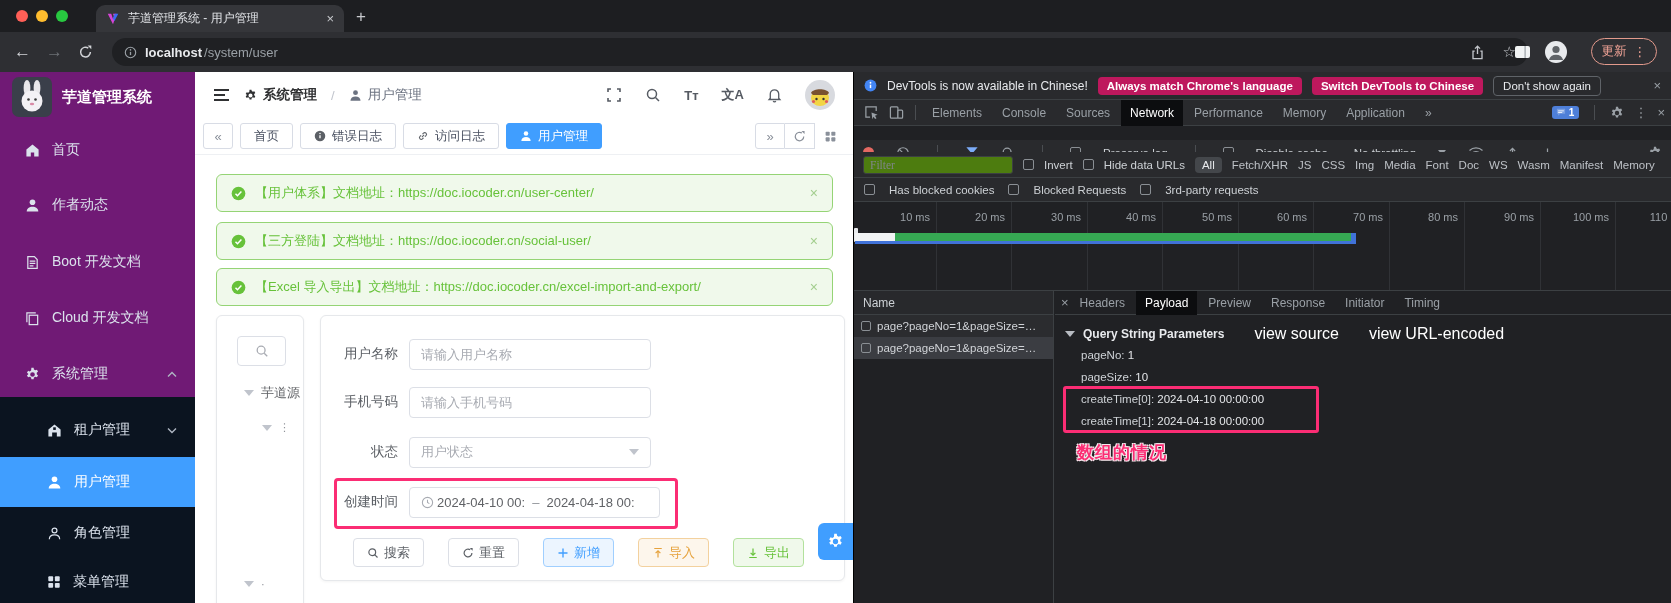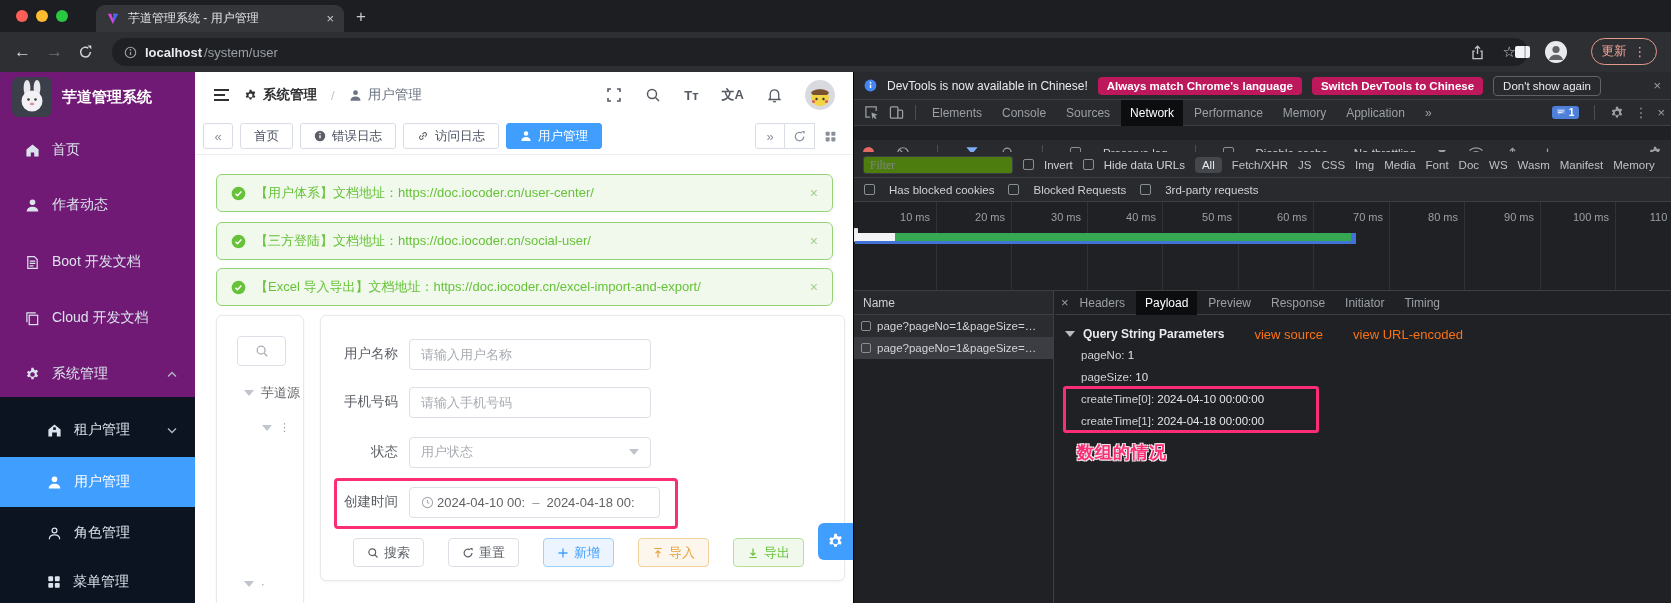--- a/index.html
+++ b/index.html
@@ -114,7 +114,7 @@
 .qsp{display:flex;align-items:center;gap:8px;margin:9px 0 0 10px;height:20px}
 .qspcaret{width:0;height:0;border-left:5px solid transparent;border-right:5px solid transparent;border-top:6px solid #b8bcc2}
 .qsptitle{color:#e8eaed;font-weight:bold;font-size:12px}
-.qsplink{color:#f97316;font-size:13px;margin-left:22px}
+.qsplink{color:#ffffff;font-size:16px;margin-left:22px}
 .prow{height:22px;line-height:22px;padding-left:26px;font-family:"DejaVu Sans Mono",monospace;font-size:11.5px;color:#e4e6e9;white-space:nowrap}
 .pkey{color:#cfd3d7}
 .pkey::after{content:": "}

